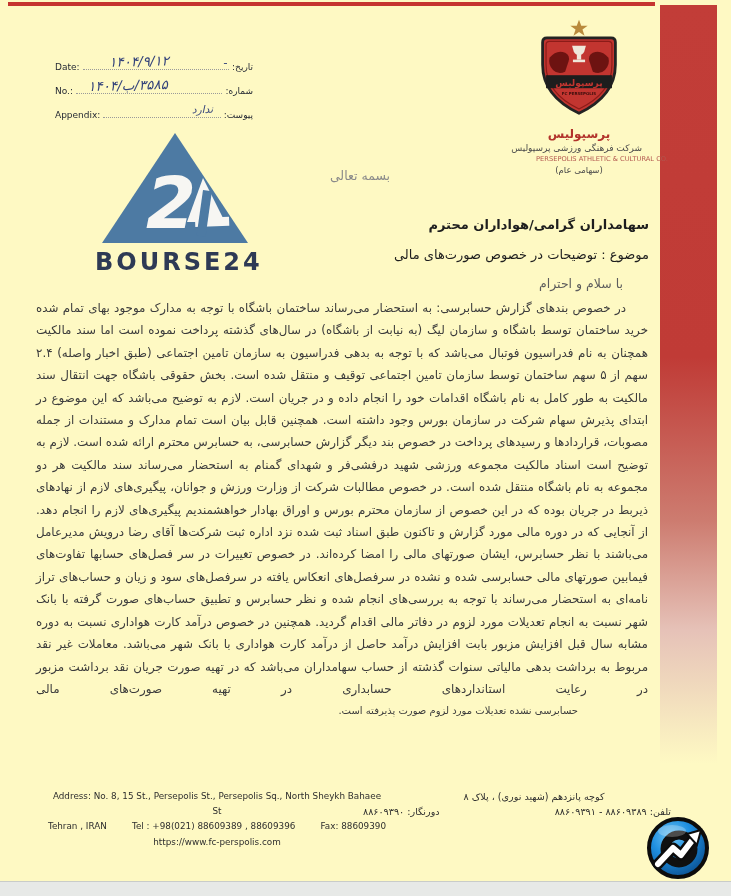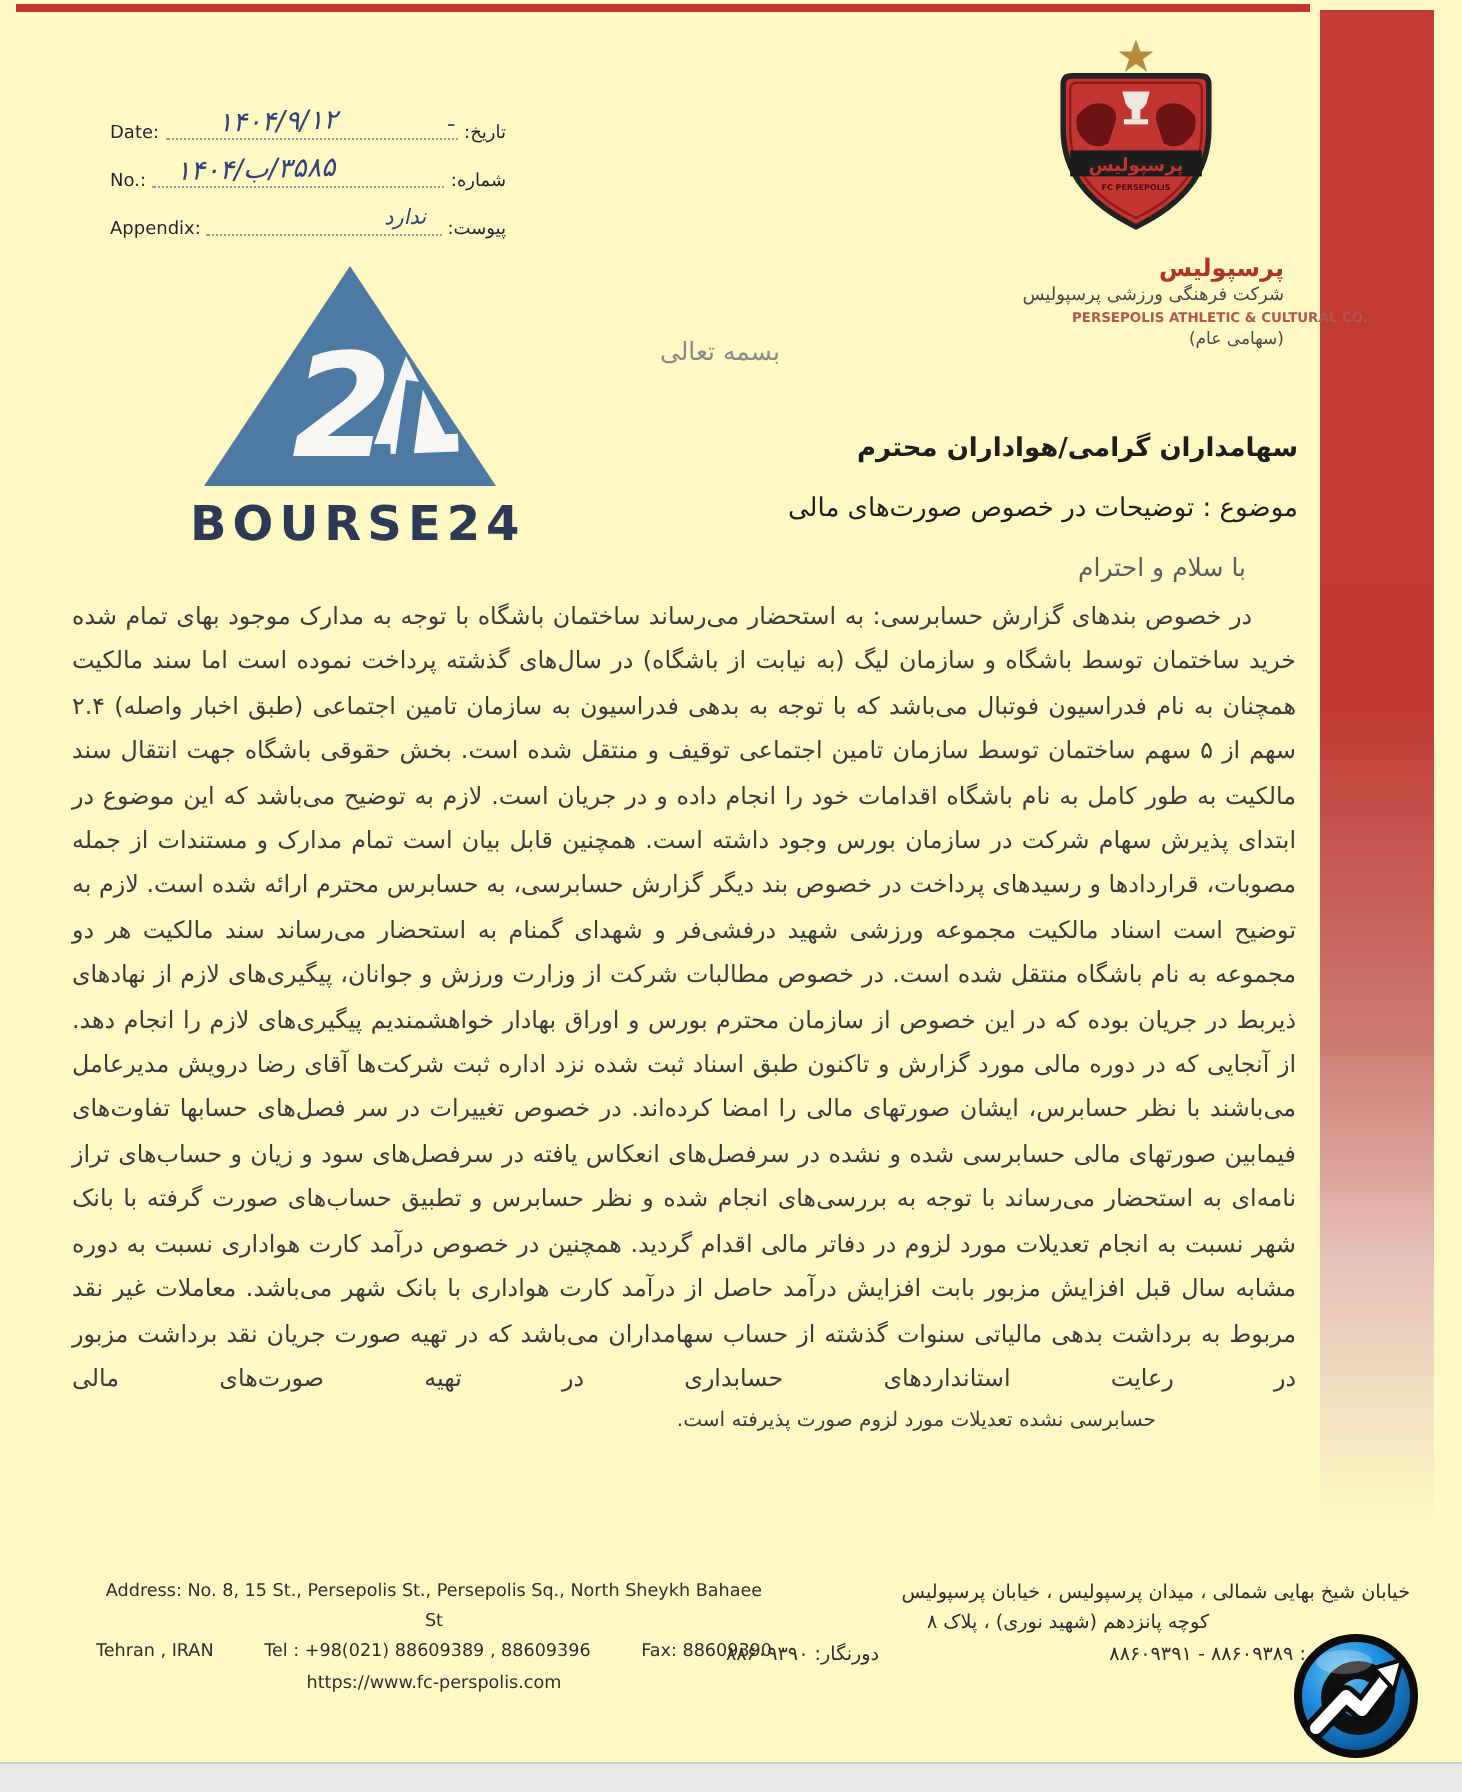--- a/index.html
+++ b/index.html
@@ -38,7 +38,7 @@
   .besmele{position:absolute;left:300px;top:168px;width:120px;text-align:center;
     font-size:12.5px;color:#8a8a8a;direction:rtl;}
   
-  .crest-wrap{position:absolute;left:516px;top:18px;width:126px;}
+  .crest-wrap{position:absolute;left:516px;top:18px;width:126px;text-align:center;}
   .crest-club-fa{font-size:12px;font-weight:bold;color:#b2332c;direction:rtl;margin-top:1px;}
   .crest-co-fa{font-size:9px;color:#4a4a4a;direction:rtl;margin-top:2px;white-space:nowrap;}
   .crest-co-en{font-size:6.7px;font-weight:bold;color:#b2564e;margin-top:2px;white-space:nowrap;padding-left:20px;}

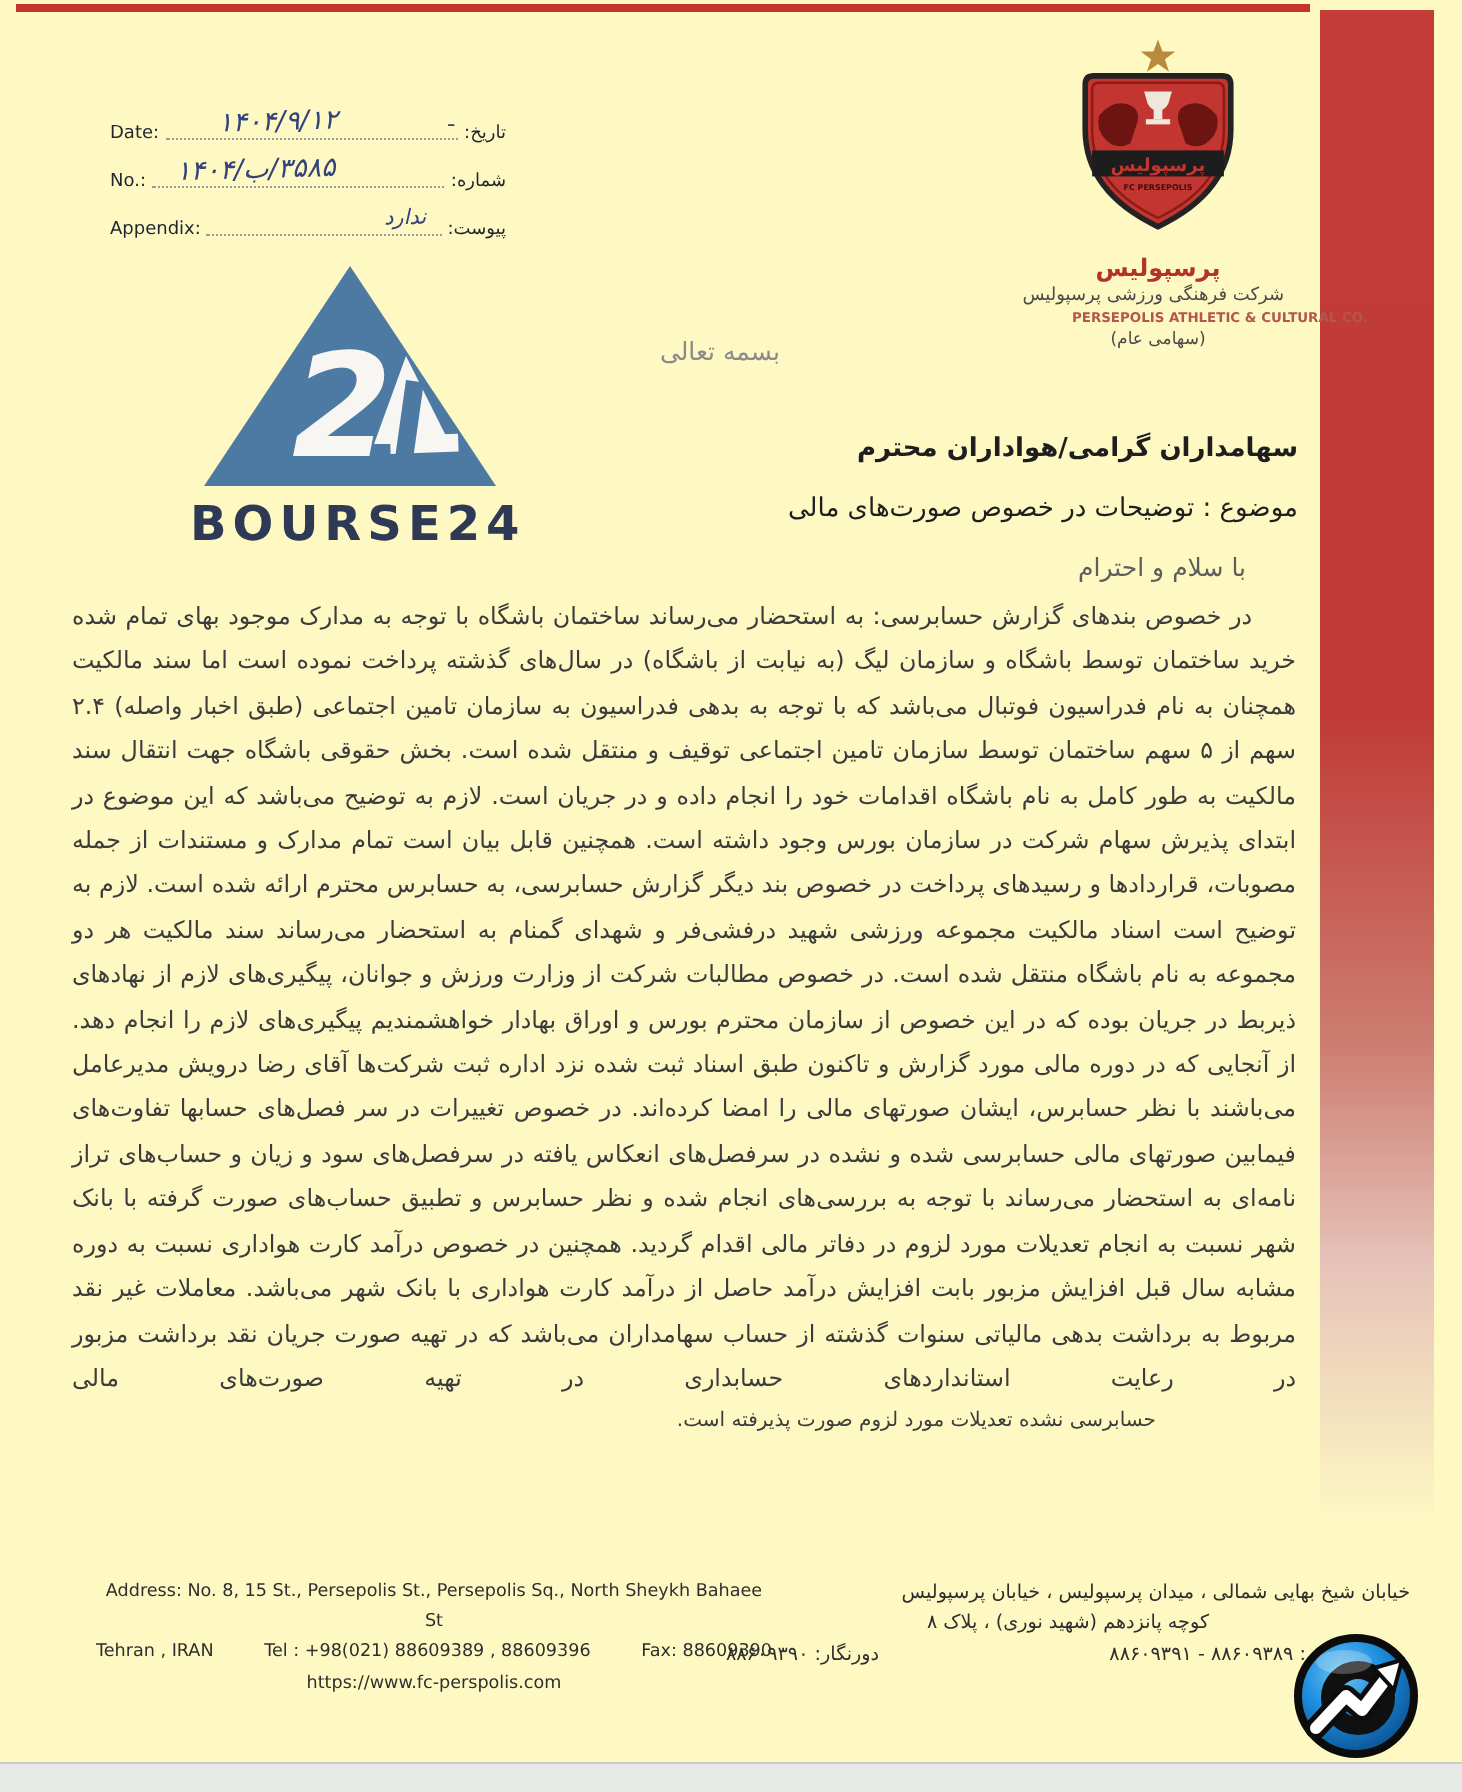--- a/index.html
+++ b/index.html
@@ -41,7 +41,7 @@
   .crest-wrap{position:absolute;left:516px;top:18px;width:126px;text-align:center;}
   .crest-club-fa{font-size:12px;font-weight:bold;color:#b2332c;direction:rtl;margin-top:1px;}
   .crest-co-fa{font-size:9px;color:#4a4a4a;direction:rtl;margin-top:2px;white-space:nowrap;}
-  .crest-co-en{font-size:6.7px;font-weight:bold;color:#b2564e;margin-top:2px;white-space:nowrap;padding-left:20px;}
+  .crest-co-en{font-size:6.7px;font-weight:normal;color:#b2564e;margin-top:2px;white-space:nowrap;padding-left:20px;}
   .crest-type{font-size:8.5px;color:#4a4a4a;direction:rtl;margin-top:2px;}
   
   .salutation{position:absolute;right:82px;top:217px;font-size:13px;font-weight:bold;color:#1e1e1e;direction:rtl;}

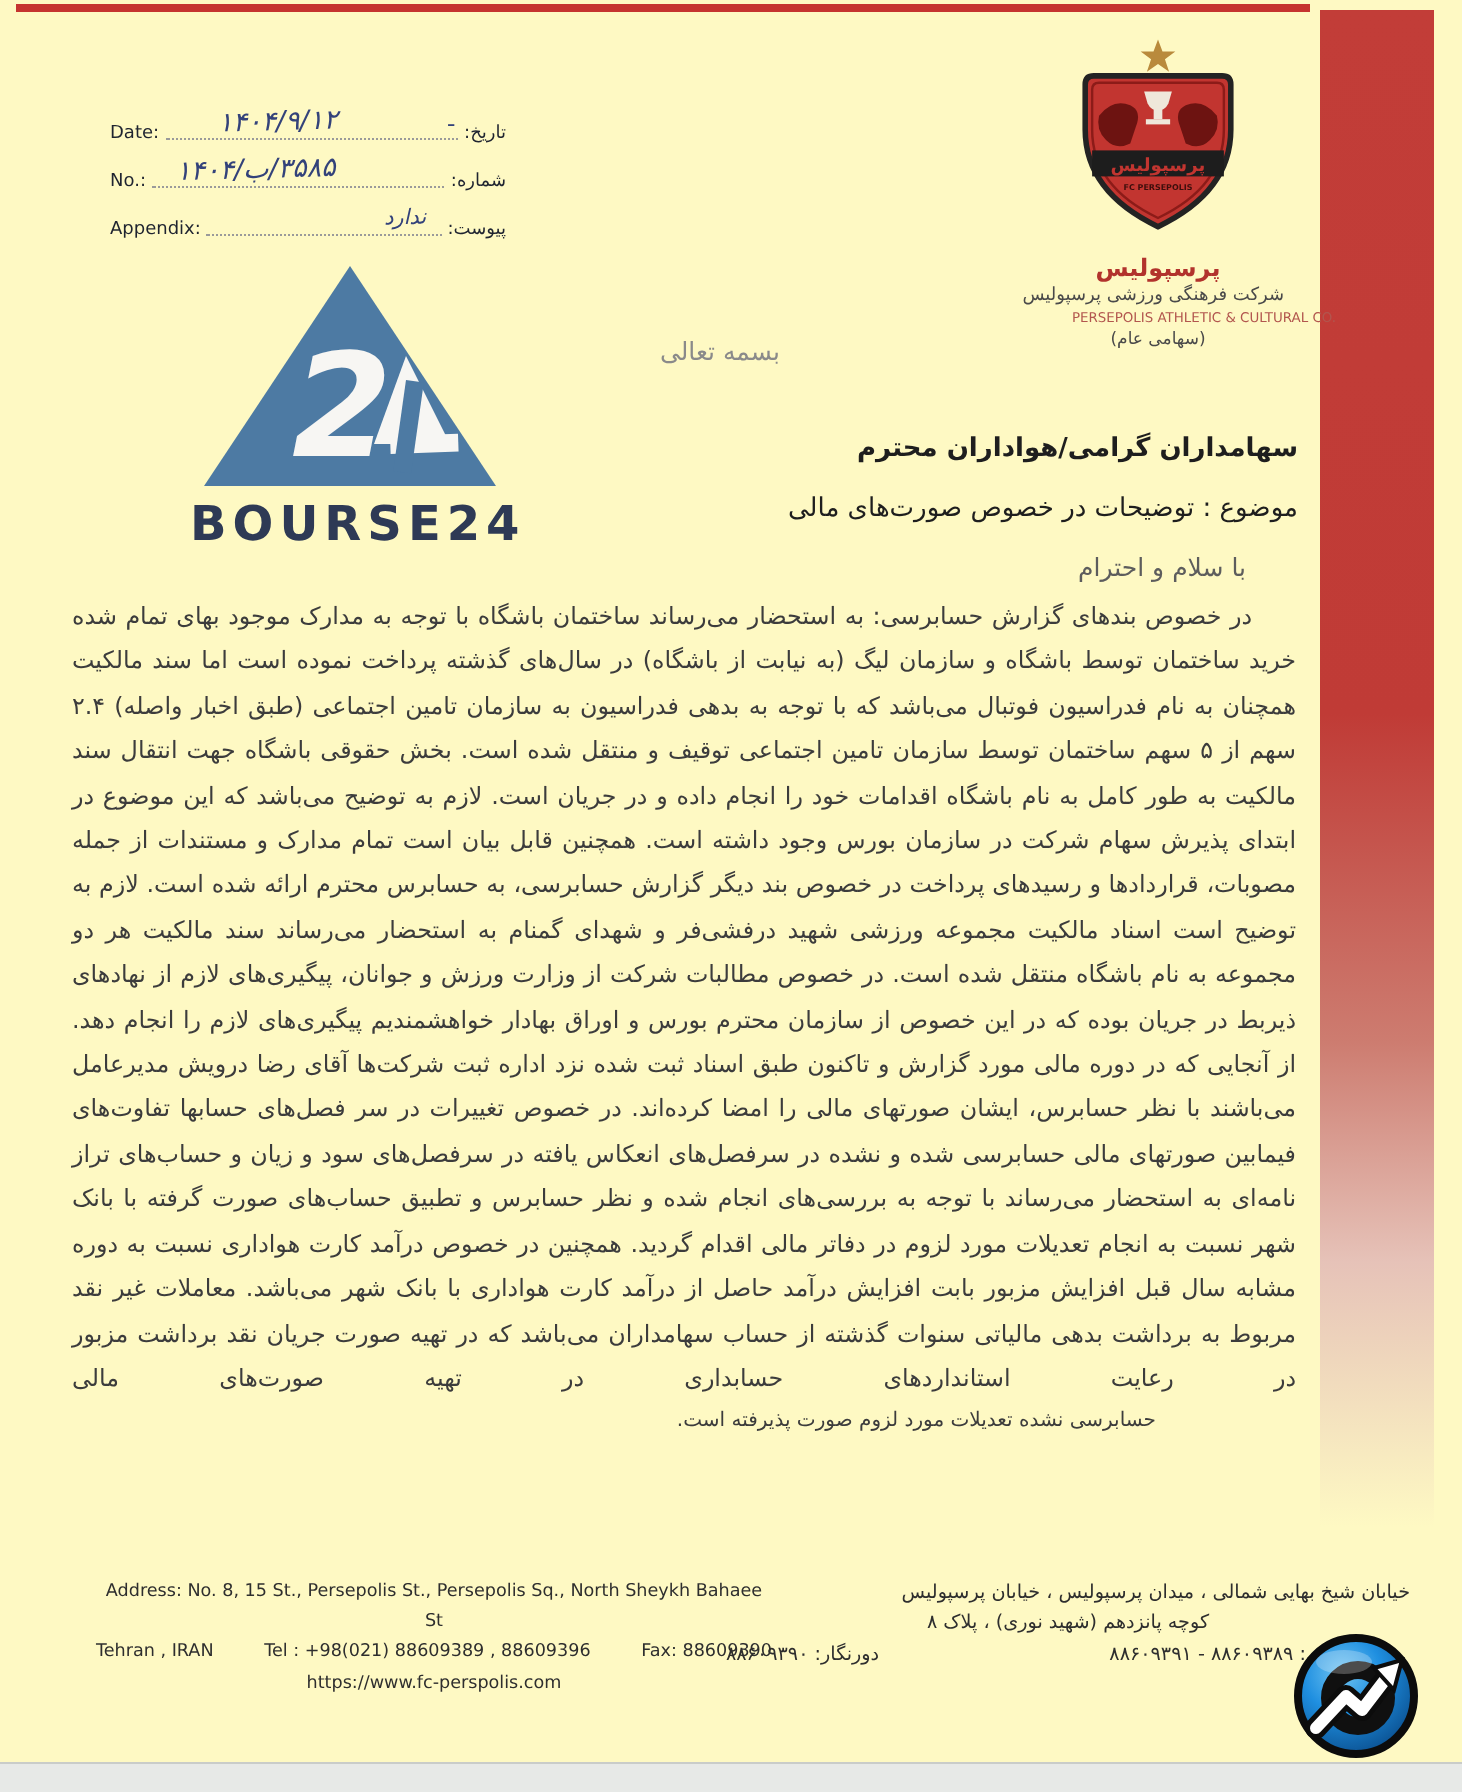--- a/index.html
+++ b/index.html
@@ -151,7 +151,6 @@
   </div>
 
   <div class="footer-fa">
-    <div>خیابان شیخ بهایی شمالی ، میدان پرسپولیس ، خیابان پرسپولیس</div>
     <div class="fa2">کوچه پانزدهم (شهید نوری) ، پلاک ۸</div>
     <div class="fa3">
       <span>تلفن: ۸۸۶۰۹۳۸۹ - ۸۸۶۰۹۳۹۱</span>

